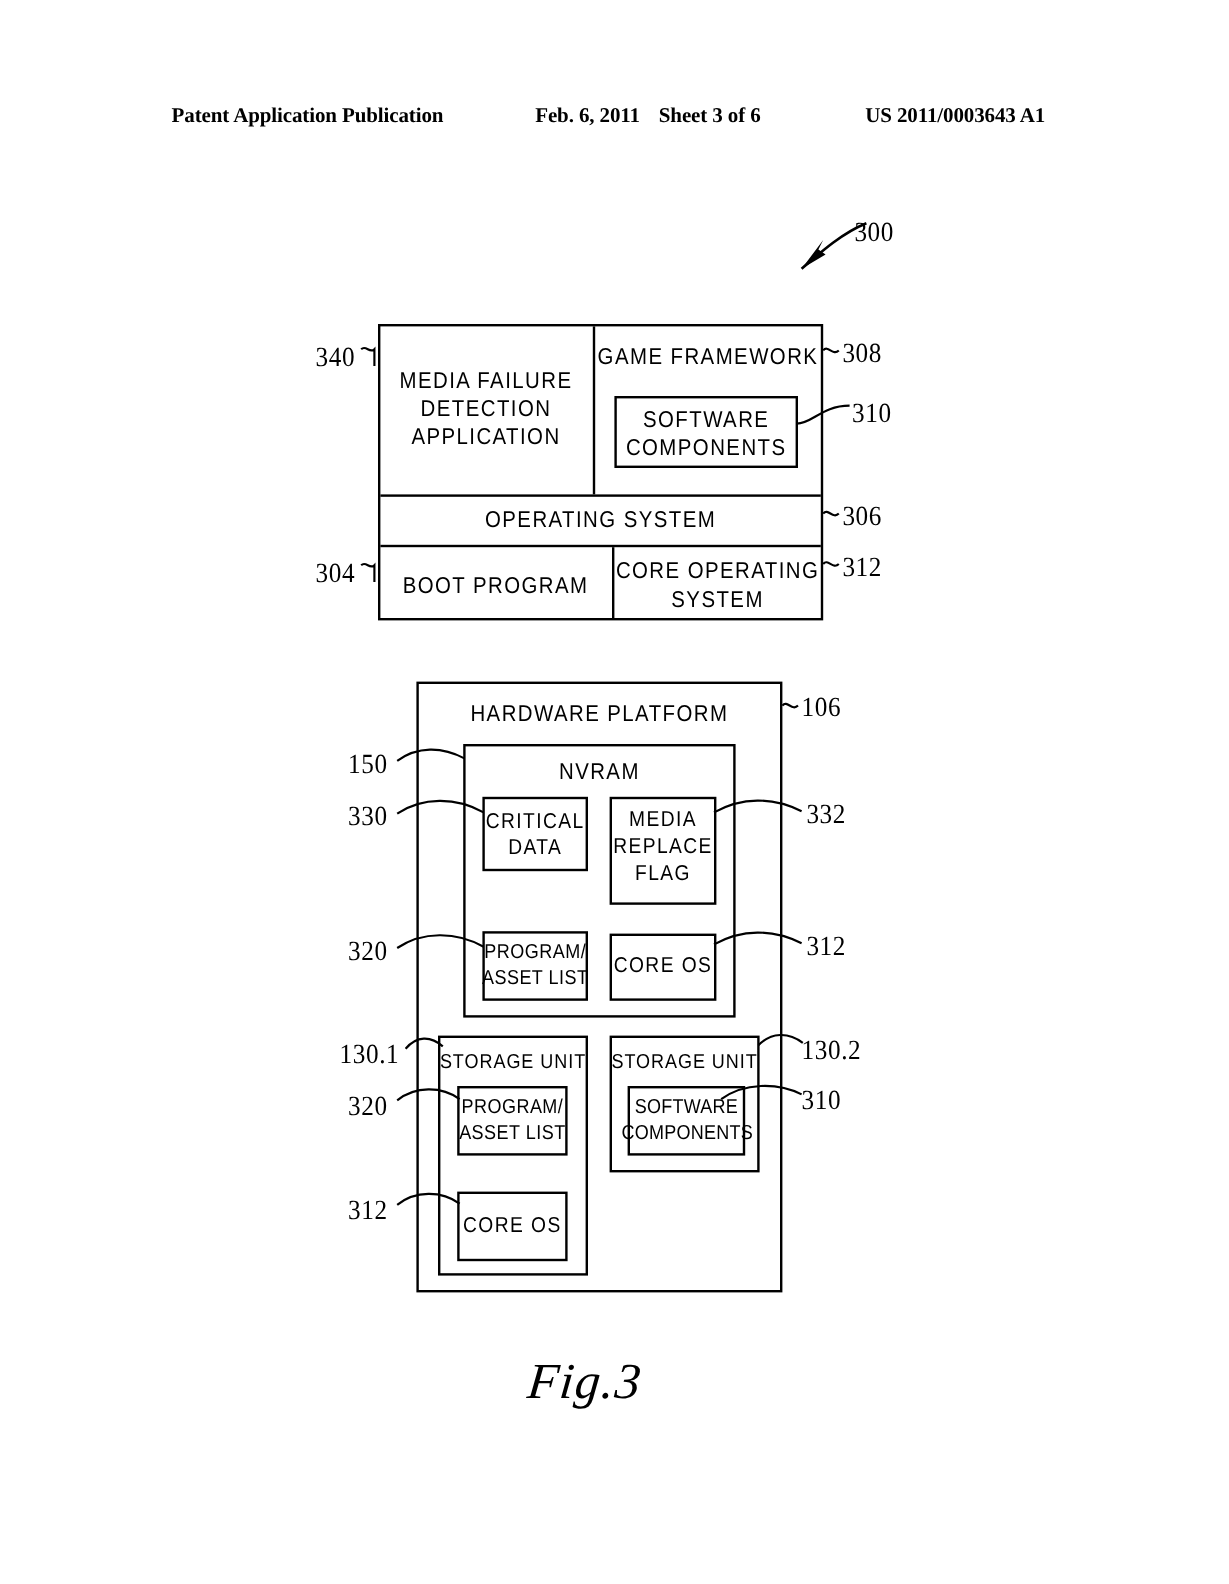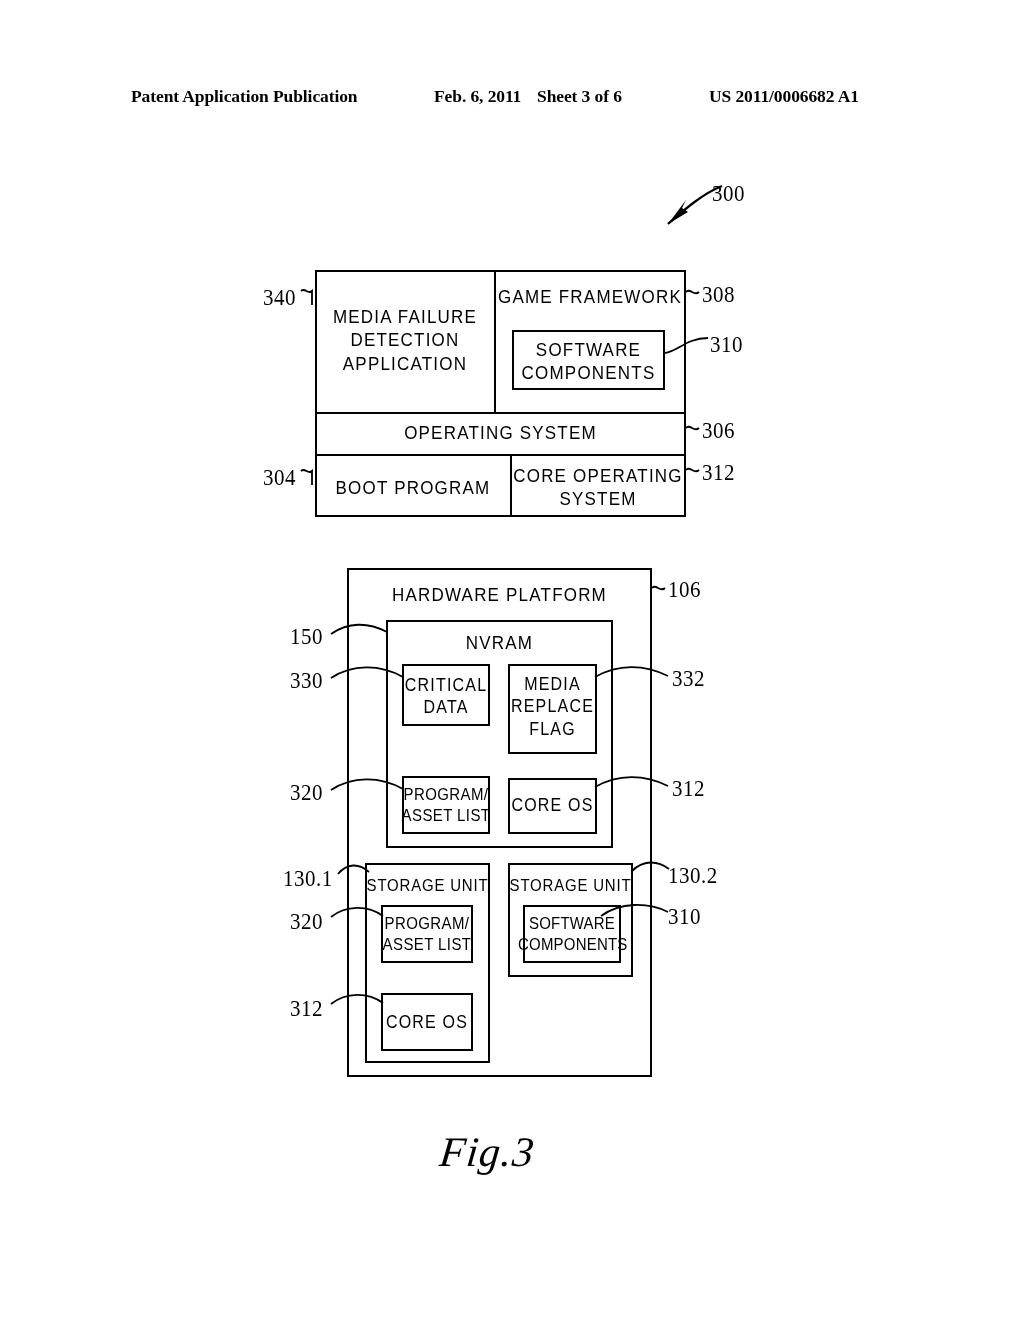--- a/index.html
+++ b/index.html
@@ -20,7 +20,7 @@
   
   #page-header {
     position: absolute;
-    left: 4px;
+    left: 16px;
     top: 86px;
     width: 864px;
     height: 28px;

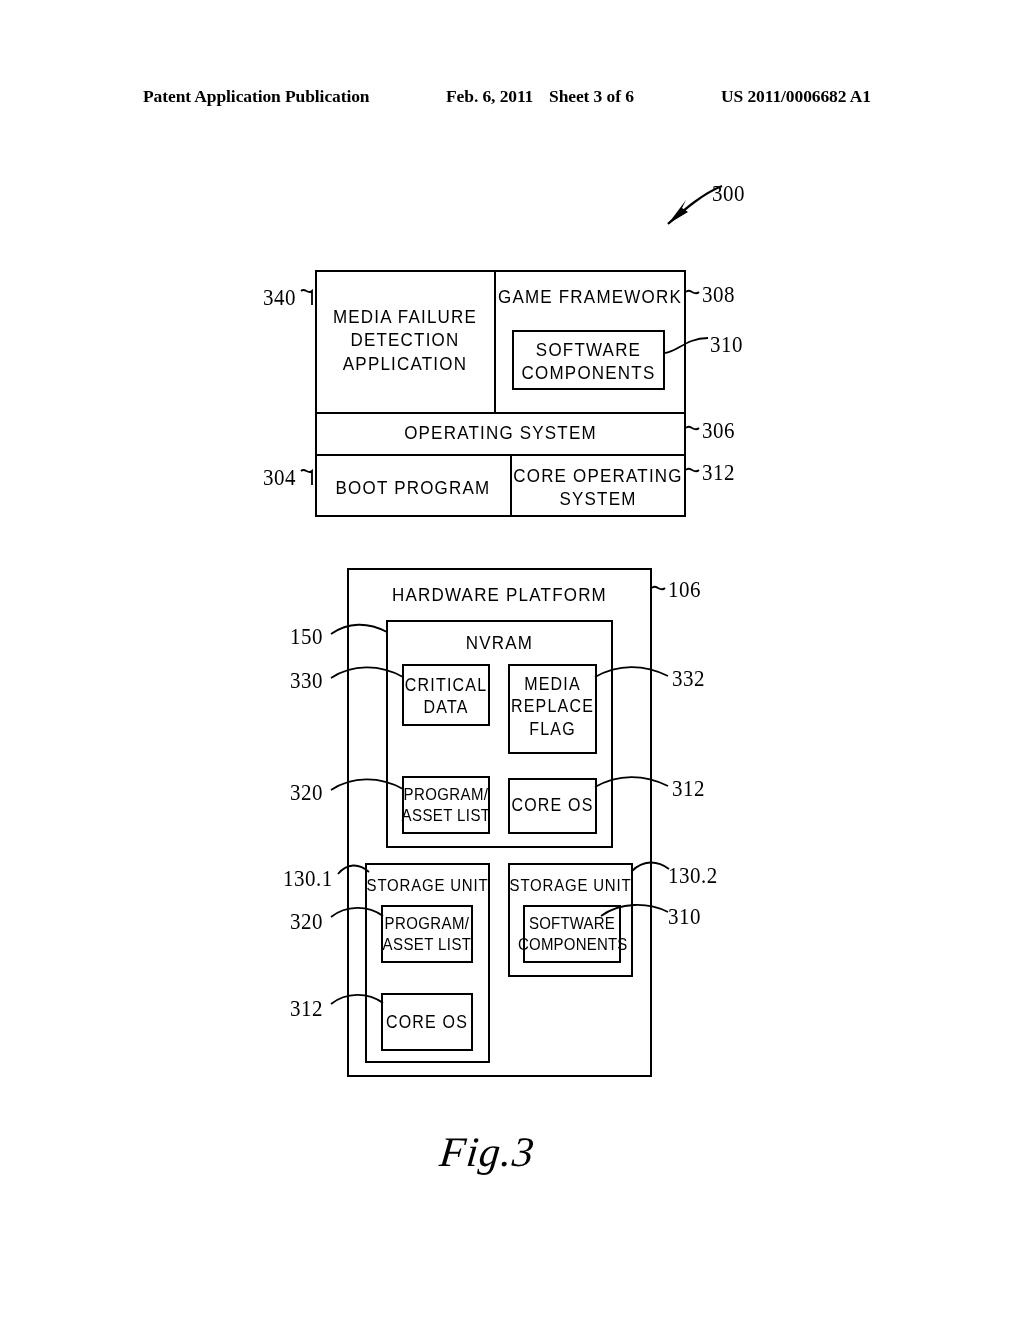--- a/index.html
+++ b/index.html
@@ -108,7 +108,7 @@
   <span class="hdr-item" id="hdr-pub">Patent Application Publication</span>
   <span class="hdr-item" id="hdr-date">Feb. 6, 2011</span>
   <span class="hdr-item" id="hdr-sheet">Sheet 3 of 6</span>
-  <span class="hdr-item" id="hdr-patno">US 2011/0006682 A1</span>
+  <span class="hdr-item" id="hdr-patno">US 2011/0003643 A1</span>
 </div>
 
 <svg class="leader" style="left:660px; top:170px;" width="110" height="60" viewBox="0 0 110 60">

